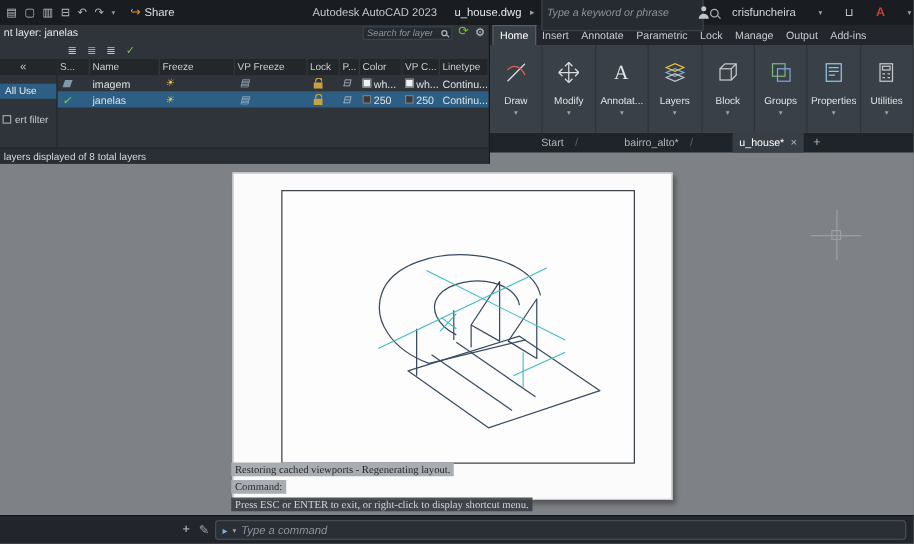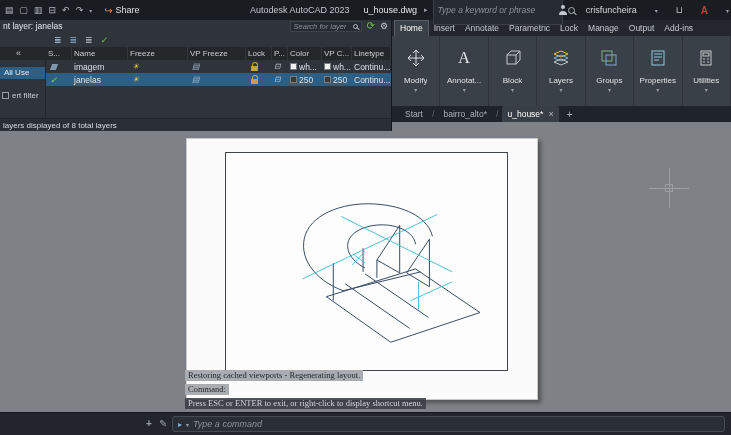--- a/index.html
+++ b/index.html
@@ -161,6 +161,16 @@
     <div class="rpanels">
       <div class="panel">
         <div class="picon">
+          <svg width="20" height="20" viewBox="0 0 20 20" fill="none">
+              <path d="M3 17 L17 3" stroke="#d8dce0"></path>
+              <path d="M3 8 C8 2 14 6 17 12" stroke="#e0614f"></path>
+            </svg>
+        </div>
+        <div class="plabel">Draw</div>
+        <div class="pcaret">▾</div>
+      </div>
+      <div class="panel">
+        <div class="picon">
           <svg width="20" height="20" viewBox="0 0 20 20" fill="none" stroke="#d8dce0">
               <path d="M10 2 L10 18 M2 10 L18 10"></path>
               <path d="M10 2 l-3 3 M10 2 l3 3 M10 18 l-3 -3 M10 18 l3 -3 M2 10 l3 -3 M2 10 l3 3 M18 10 l-3 -3 M18 10 l-3 3"></path>

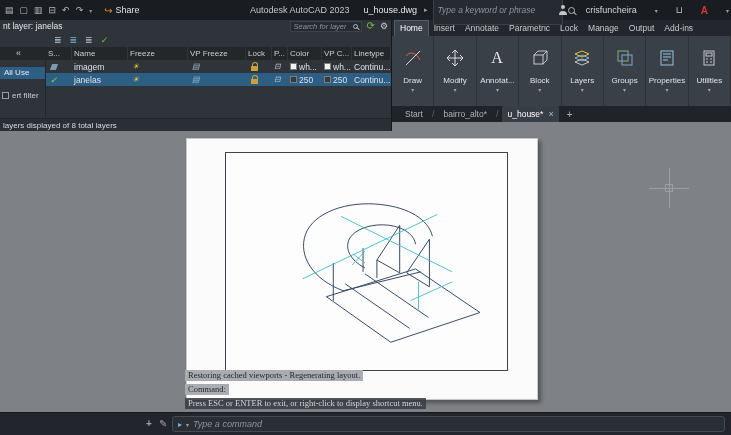--- a/index.html
+++ b/index.html
@@ -190,16 +190,6 @@
       </div>
       <div class="panel">
         <div class="picon">
-          <svg width="20" height="20" viewBox="0 0 20 20" fill="none" stroke="#c3c7cb">
-              <rect x="4" y="7" width="9" height="9"></rect>
-              <path d="M4 7 L8 3 L17 3 L17 12 L13 16 M13 7 L17 3"></path>
-            </svg>
-        </div>
-        <div class="plabel">Block</div>
-        <div class="pcaret">▾</div>
-      </div>
-      <div class="panel">
-        <div class="picon">
           <svg width="20" height="20" viewBox="0 0 20 20" fill="none">
               <path d="M3 6 L10 3 L17 6 L10 9 Z" stroke="#e9c43c"></path>
               <path d="M3 10 L10 7 L17 10 L10 13 Z" stroke="#7fb3d6"></path>
@@ -207,6 +197,16 @@
             </svg>
         </div>
         <div class="plabel">Layers</div>
+        <div class="pcaret">▾</div>
+      </div>
+      <div class="panel">
+        <div class="picon">
+          <svg width="20" height="20" viewBox="0 0 20 20" fill="none" stroke="#c3c7cb">
+              <rect x="4" y="7" width="9" height="9"></rect>
+              <path d="M4 7 L8 3 L17 3 L17 12 L13 16 M13 7 L17 3"></path>
+            </svg>
+        </div>
+        <div class="plabel">Block</div>
         <div class="pcaret">▾</div>
       </div>
       <div class="panel">

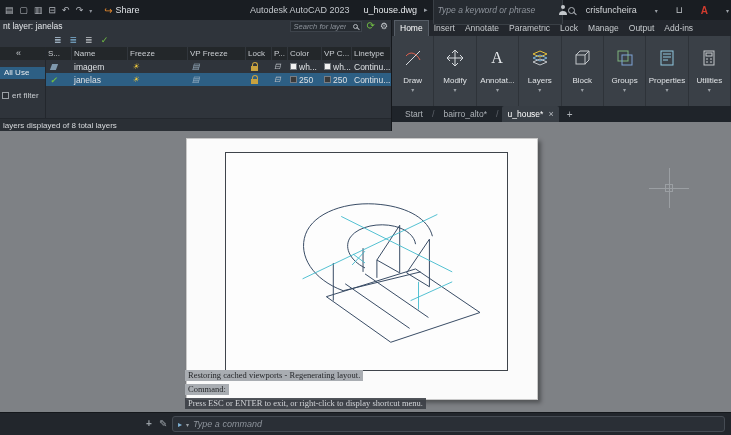--- a/index.html
+++ b/index.html
@@ -43,7 +43,7 @@
 
   
   .filetabs { position:absolute; left:392px; top:106px; width:339px; height:16px; background:#1f242a; display:flex; align-items:center; padding-left:8px; gap:4px; z-index:30; }
-  .ftab { color:#aeb3b8; padding:0 5px; line-height:16px; font-size:8.5px; white-space:nowrap; }
+  .ftab { color:#aeb3b8; padding:0 5px; line-height:16px; font-size:8.5px; white-space:nowrap;margin-left:28px; }
   .fsep { color:#5c6168; }
   .ftab.active { background:#383e45; color:#ffffff; display:flex; align-items:center; gap:5px; border-radius:2px 2px 0 0; }
   .fclose { color:#b6bac0; font-size:9px; }

